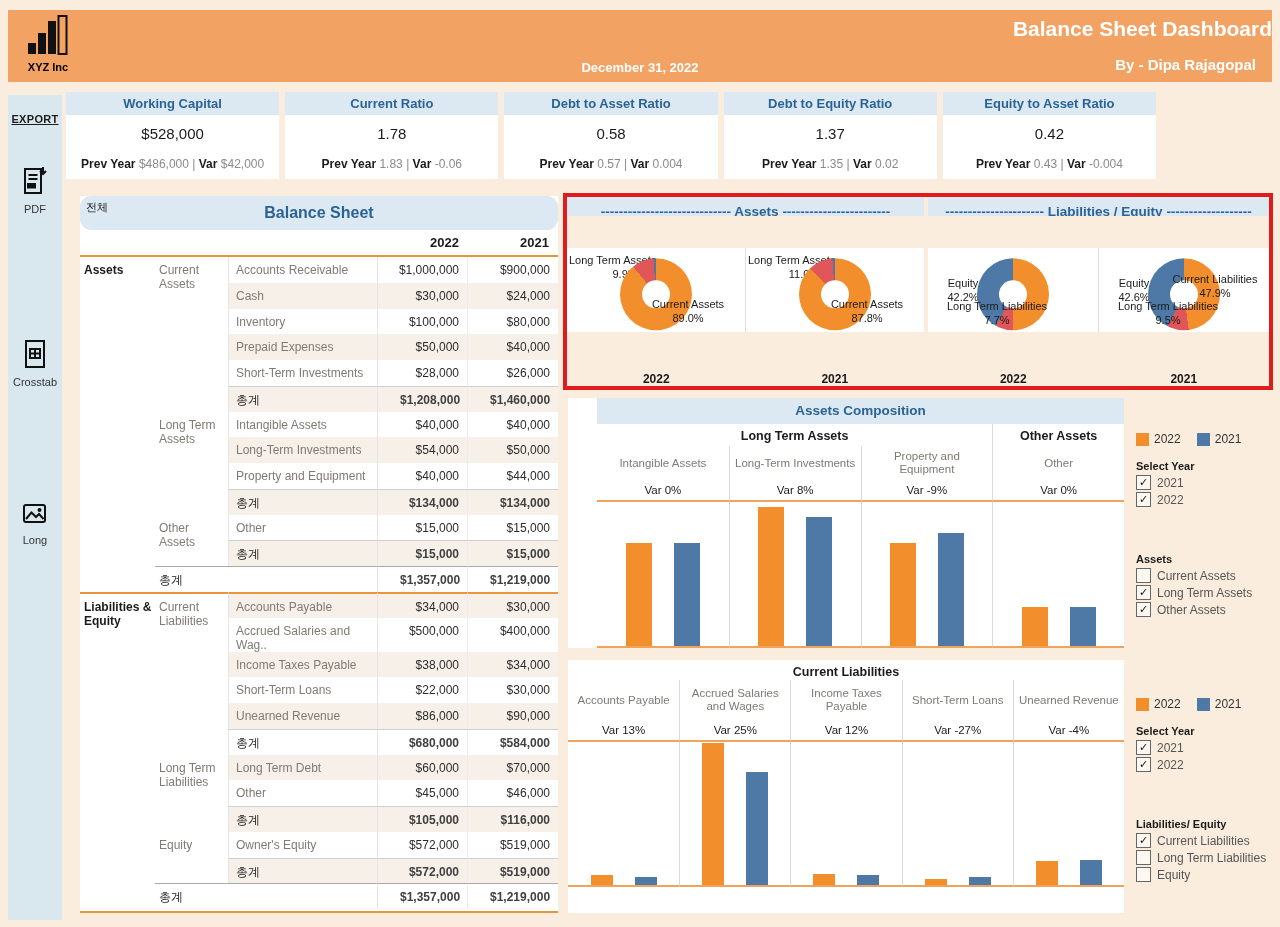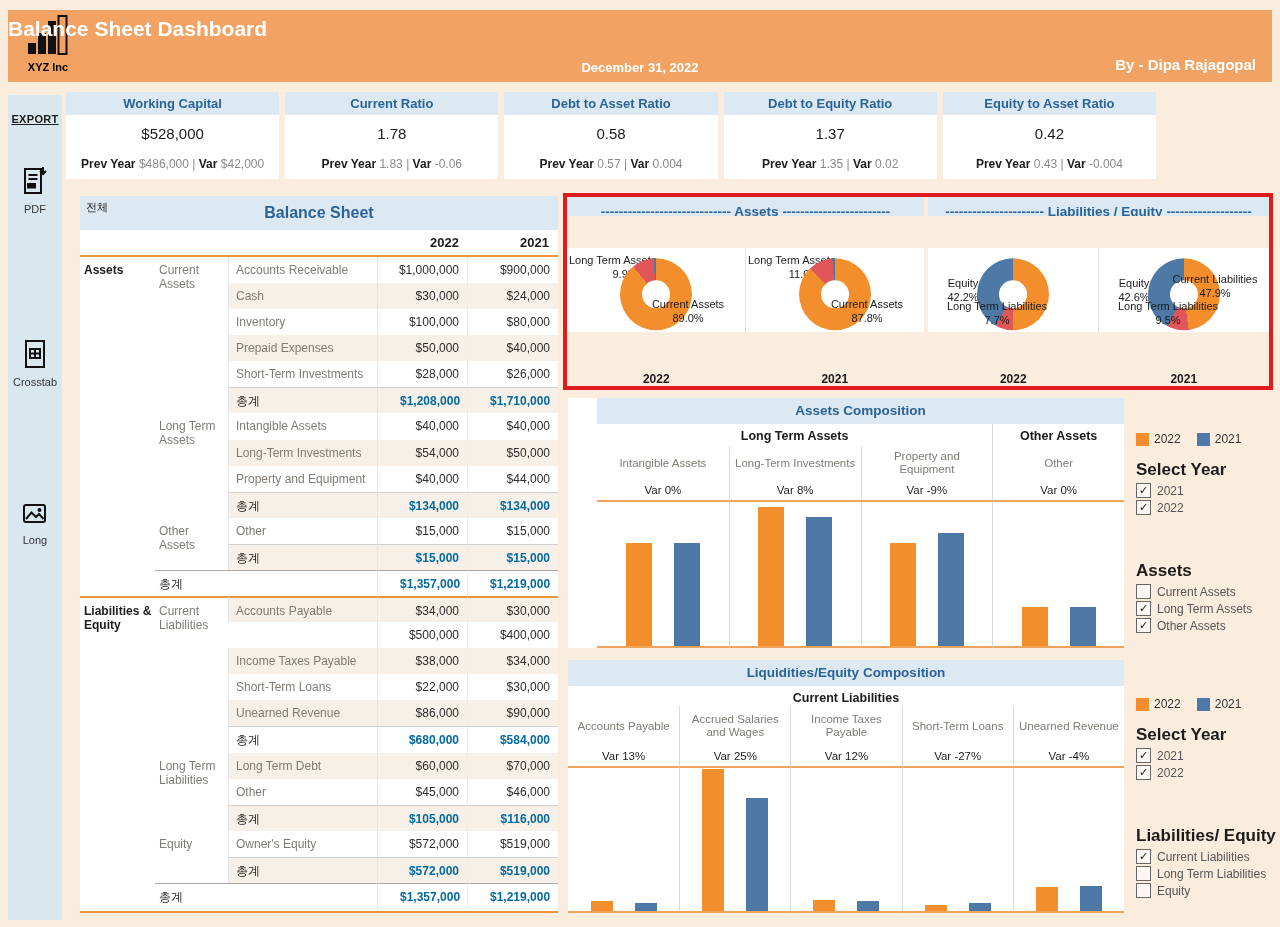--- a/index.html
+++ b/index.html
@@ -10,7 +10,7 @@
   .header { position:absolute; left:8px; top:10px; width:1264px; height:72px; background:#F2A262; }
   .logo { position:absolute; left:12px; top:4px; width:56px; text-align:center; }
   .logo-text { font-size:11px; font-weight:bold; color:#000; margin-top:1px; }
-  .header-title { position:absolute; top:7px; left:0; width:100%; text-align:left; color:#fff; font-size:21px; font-weight:bold; }
+  .header-title { position:absolute; top:7px; left:0; width:100%; text-align:right; color:#fff; font-size:21px; font-weight:bold; }
   .header-date { position:absolute; bottom:7px; left:0; width:100%; text-align:center; color:#fff; font-size:13px; font-weight:bold; }
   .header-author { position:absolute; right:16px; bottom:9px; color:#fff; font-size:15px; font-weight:bold; }
 

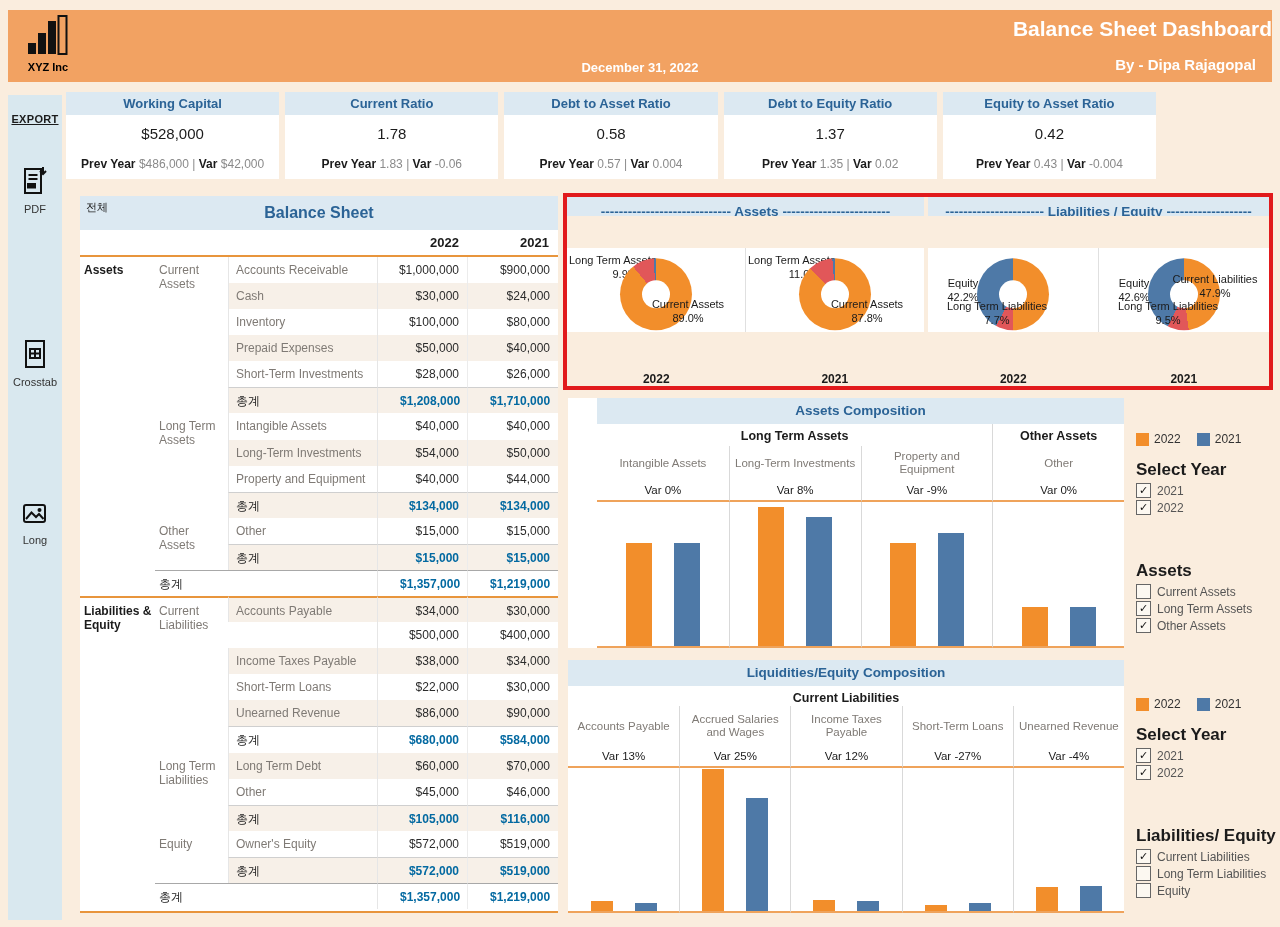--- a/index.html
+++ b/index.html
@@ -31,7 +31,7 @@
   
   .bs-panel { position:absolute; left:80px; top:196px; width:478px; height:717px; background:#fff; }
   .bs-panel::after { content:""; position:absolute; left:0; right:0; bottom:0; height:2px; background:#E8953C; }
-  .bs-head { height:34px; background:#DCE9F2; position:relative; }
+  .bs-head { height:34px; background:#DCE9F2; position:relative;border-radius:11px; }
   .bs-filter { position:absolute; left:6px; top:4px; font-size:11px; color:#1b1b1b; }
   .bs-title { text-align:center; line-height:34px; color:#2B6396; font-size:16px; font-weight:bold; }
   .bs-colhead { height:27px; display:flex; border-bottom:2px solid #E8953C; background:#fff; }

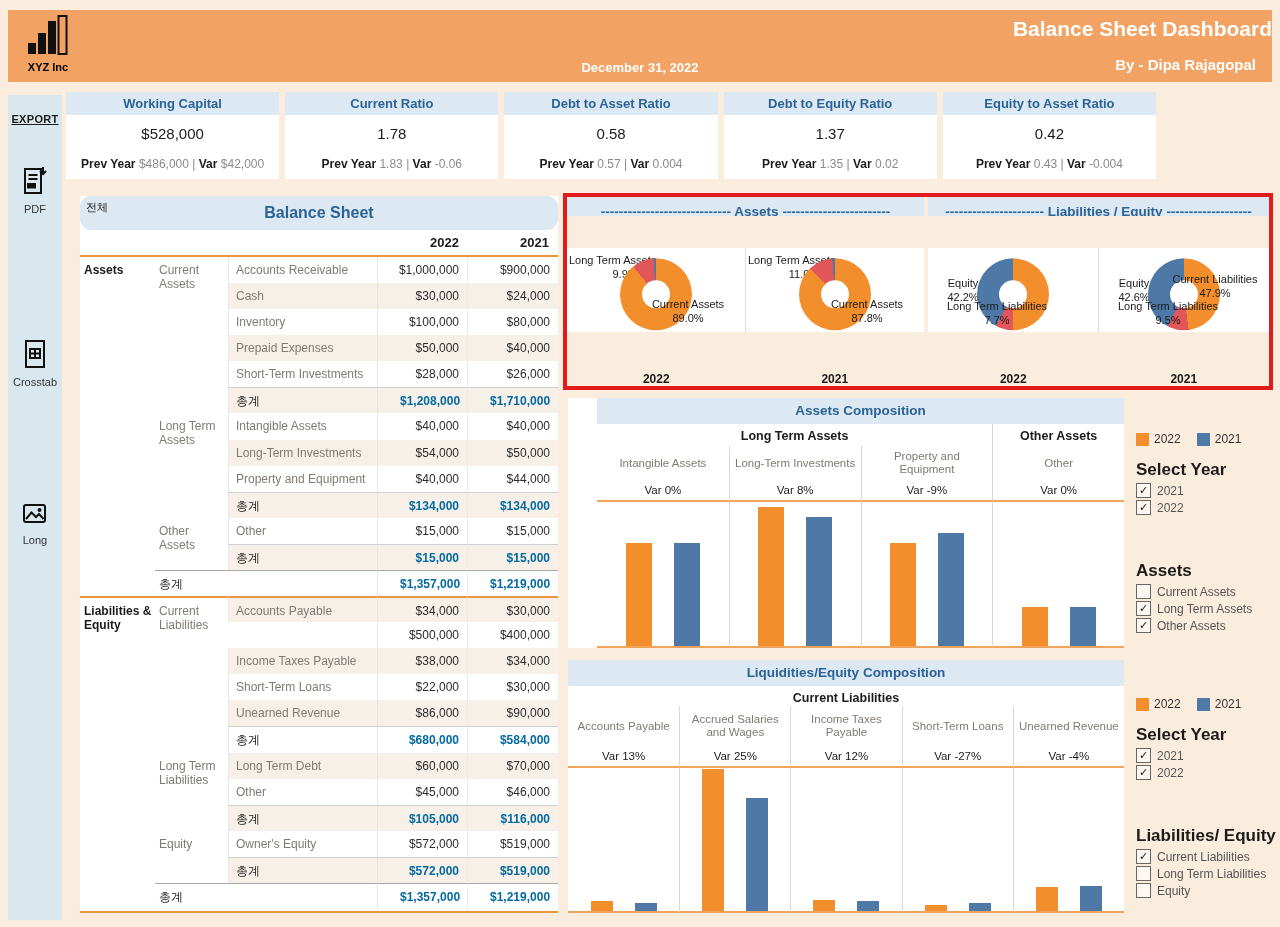--- a/index.html
+++ b/index.html
@@ -47,7 +47,7 @@
   .c-val.v1 { border-left:1px solid #e6e6e6; }
   .alt { background:#F7F0E8; }
   .tot { color:#1b1b1b; }
-  .tot-val { font-weight:bold; color:#0369a1;padding-left:22px; }
+  .tot-val { font-weight:bold; color:#404040;padding-left:22px; }
   .bt { border-top:1px solid #cfcfcf; }
   .bt2 { border-top:1.5px solid #a8a8a8; }
   .ot { border-top:2px solid #E8953C !important; }

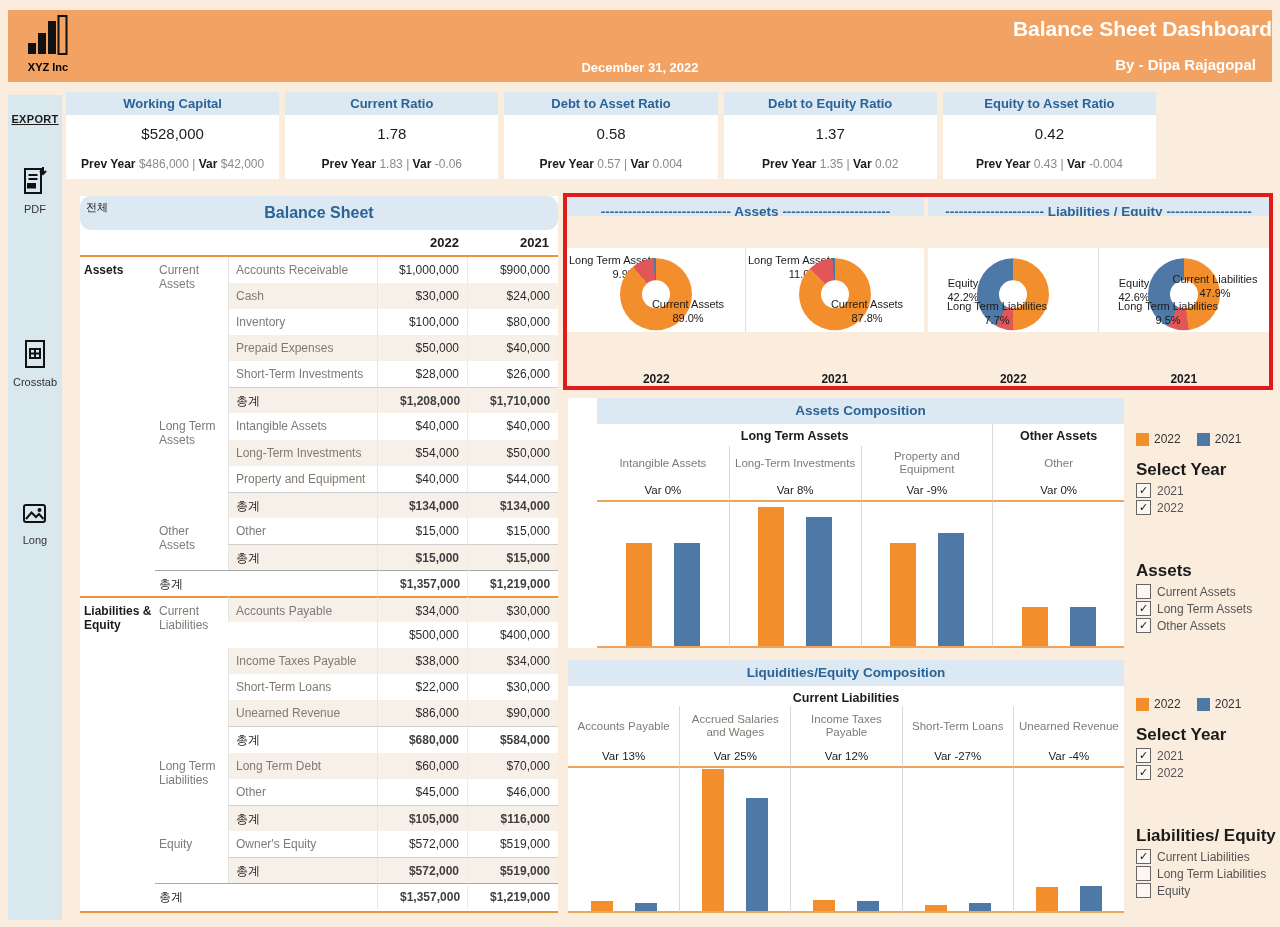--- a/index.html
+++ b/index.html
@@ -217,7 +217,7 @@
       <div class="c-val" style="grid-area: 5 / 5;">$26,000</div>
       <div class="c-item tot bt alt" style="grid-area: 6 / 3;">총계</div>
       <div class="c-val v1 alt tot-val bt" style="grid-area: 6 / 4;">$1,208,000</div>
-      <div class="c-val alt tot-val bt" style="grid-area: 6 / 5;">$1,710,000</div>
+      <div class="c-val alt tot-val bt" style="grid-area: 6 / 5;">$1,460,000</div>
       <div class="c-sub" style="grid-area: 7 / 2 / span 4;">Long Term Assets</div>
       <div class="c-item" style="grid-area: 7 / 3;">Intangible Assets</div>
       <div class="c-val v1" style="grid-area: 7 / 4;">$40,000</div>

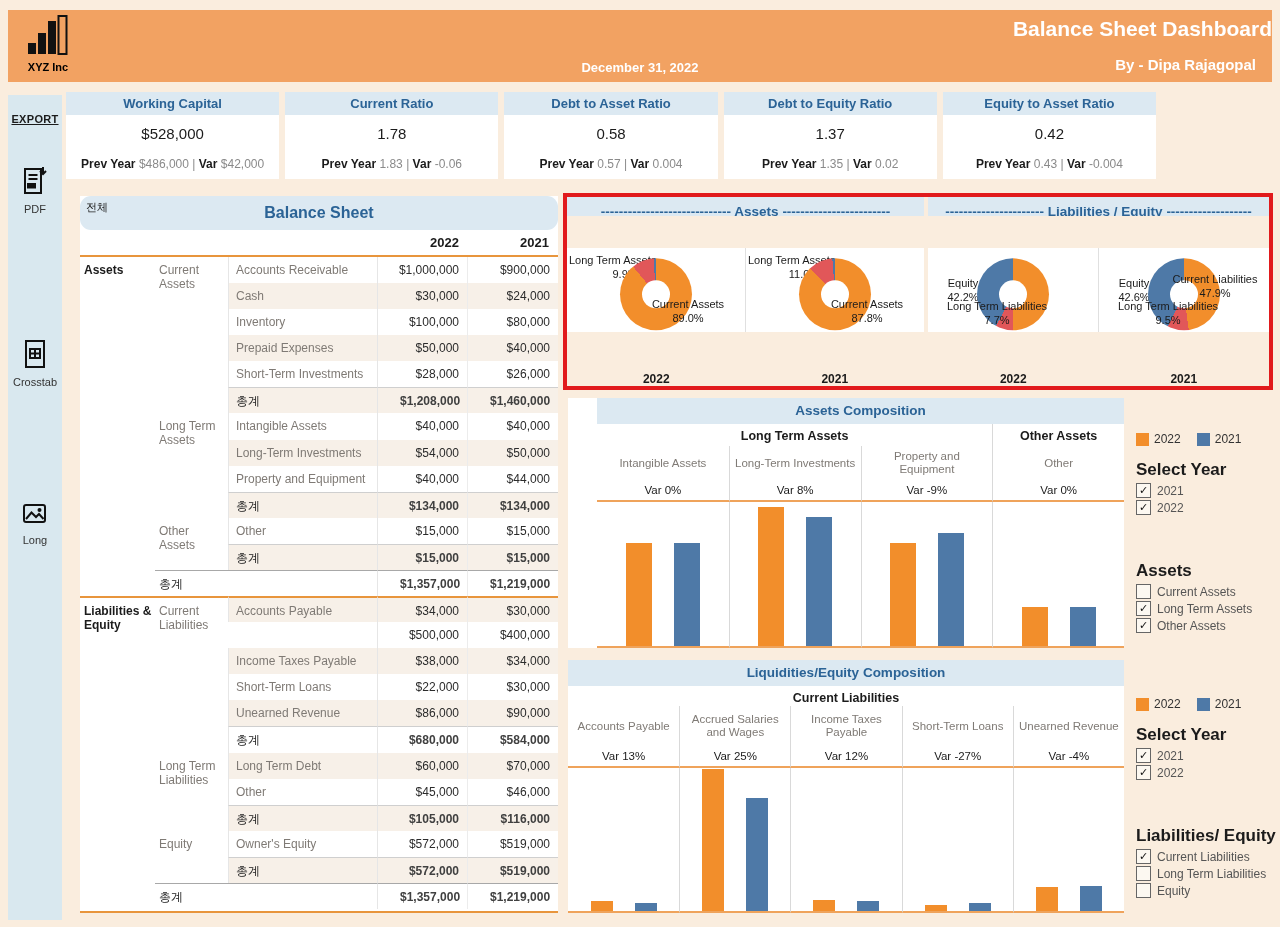--- a/index.html
+++ b/index.html
@@ -102,7 +102,7 @@
   .legend { display:flex; gap:16px; }
   .leg-item { display:flex; align-items:center; gap:5px; font-size:12px; color:#333; }
   .sw { width:13px; height:13px; }
-  .ctrl-title { font-weight:bold; font-size:17px; color:#1b1b1b; margin-top:14px; margin-bottom:3px; }
+  .ctrl-title { font-weight:bold; font-size:11px; color:#1b1b1b; margin-top:14px; margin-bottom:3px; }
   .ctrl-title.second { margin-top:46px; }
   .cb-row { display:flex; align-items:center; margin-bottom:2px; cursor:pointer; }
   .cb { width:15px; height:15px; border:1.5px solid #666; background:#FCF8F1; margin-right:6px; font-size:11px; line-height:13px; text-align:center; color:#111; flex:0 0 auto; }

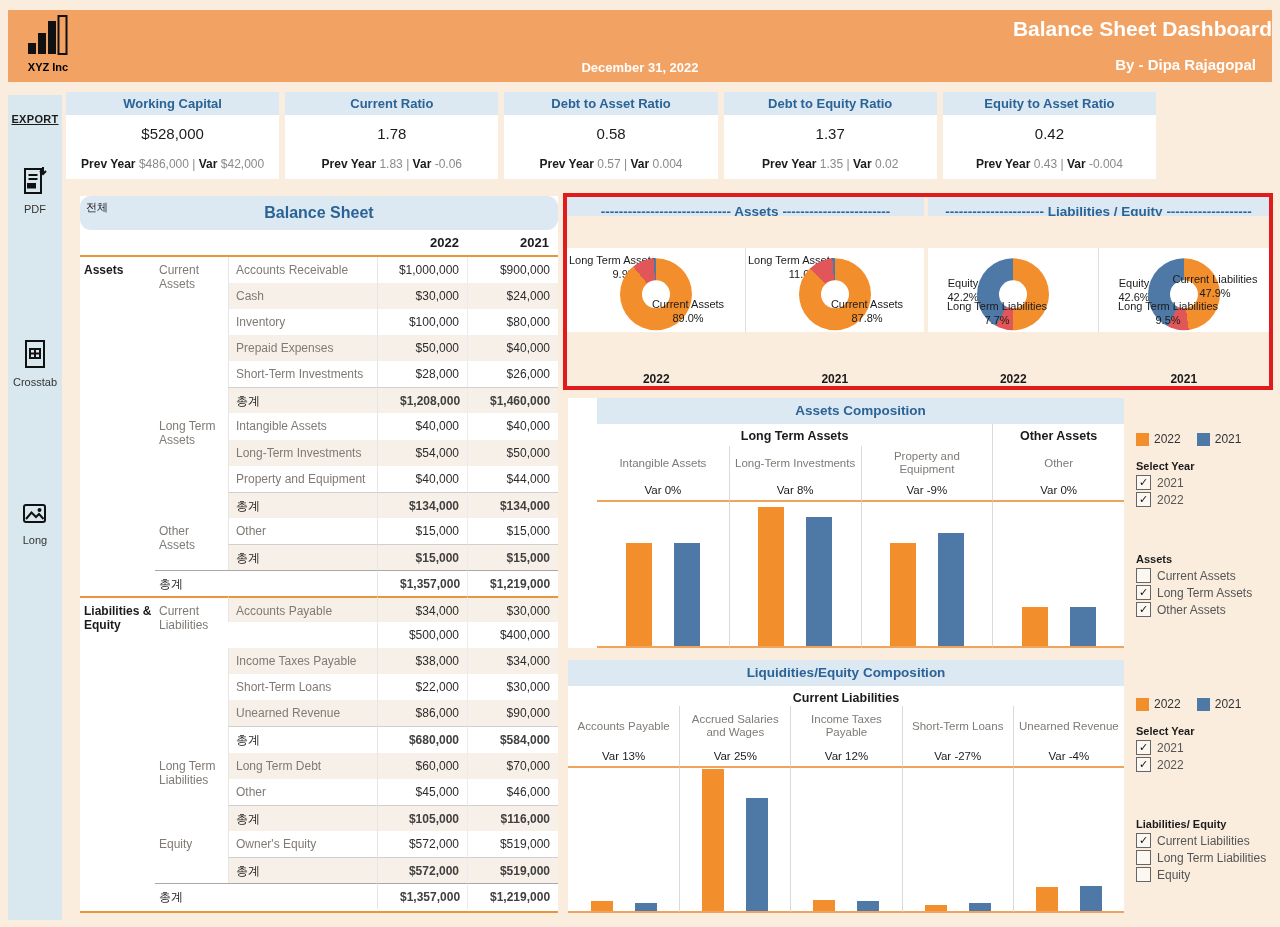--- a/index.html
+++ b/index.html
@@ -246,6 +246,7 @@
       <div class="c-item alt ot" style="grid-area: 14 / 3;">Accounts Payable</div>
       <div class="c-val v1 alt ot" style="grid-area: 14 / 4;">$34,000</div>
       <div class="c-val alt ot" style="grid-area: 14 / 5;">$30,000</div>
+      <div class="c-item" style="grid-area: 15 / 3;">Accrued Salaries and Wag..</div>
       <div class="c-val v1" style="grid-area: 15 / 4;">$500,000</div>
       <div class="c-val" style="grid-area: 15 / 5;">$400,000</div>
       <div class="c-item alt" style="grid-area: 16 / 3;">Income Taxes Payable</div>

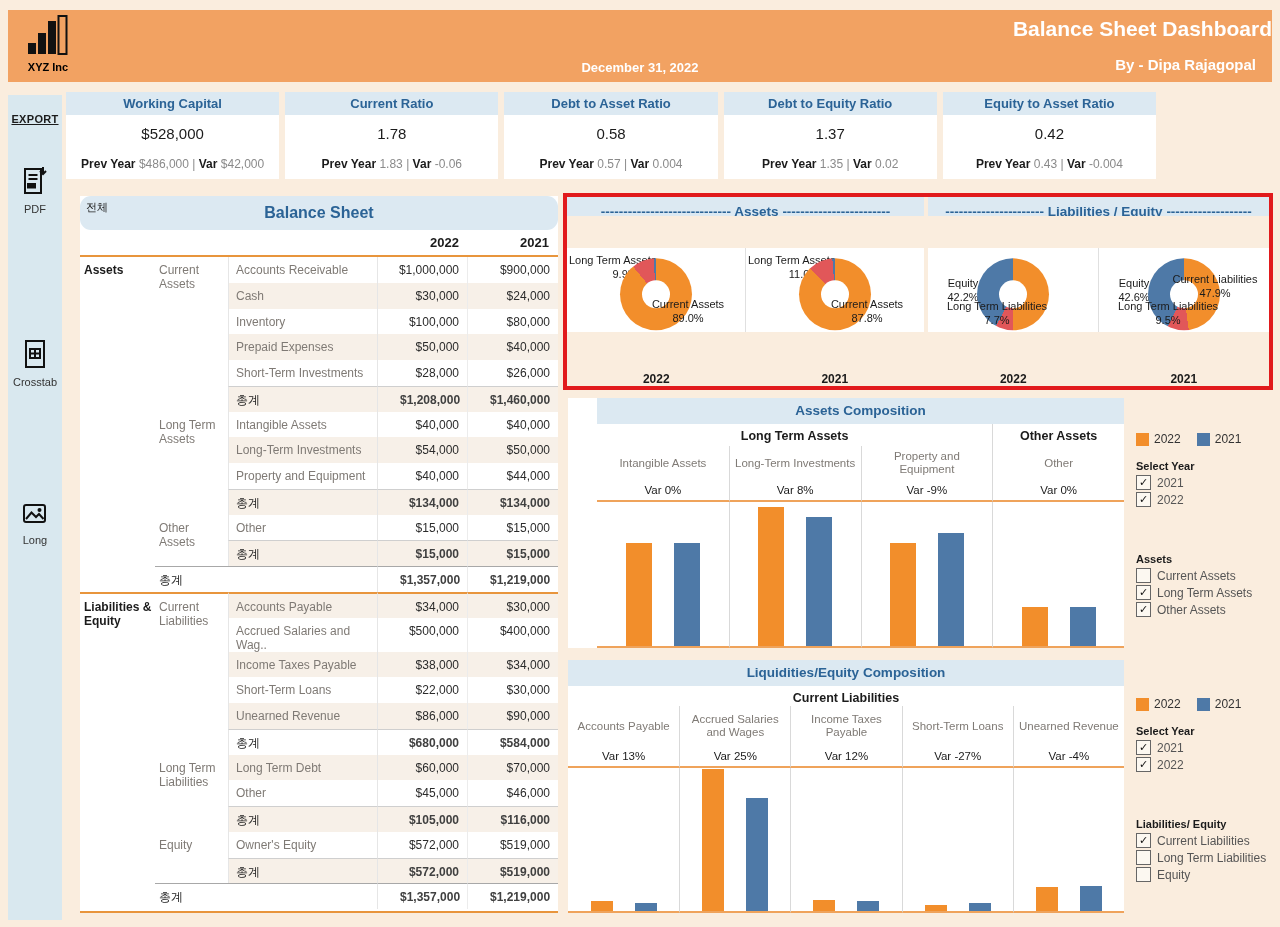--- a/index.html
+++ b/index.html
@@ -388,7 +388,6 @@
 </div>
 
 <div class="comp-panel" id="liq-comp-panel">
-  <div class="comp-title">Liquidities/Equity Composition</div>
   <div class="comp-grid" id="liq-comp-grid" style="grid-template-columns: repeat(5, 1fr);">
       <div class="gcell" style="grid-area: 1 / 1 / auto / span 5;">Current Liabilities</div>
       <div class="scell" style="grid-area: 2 / 1;">Accounts Payable</div>

